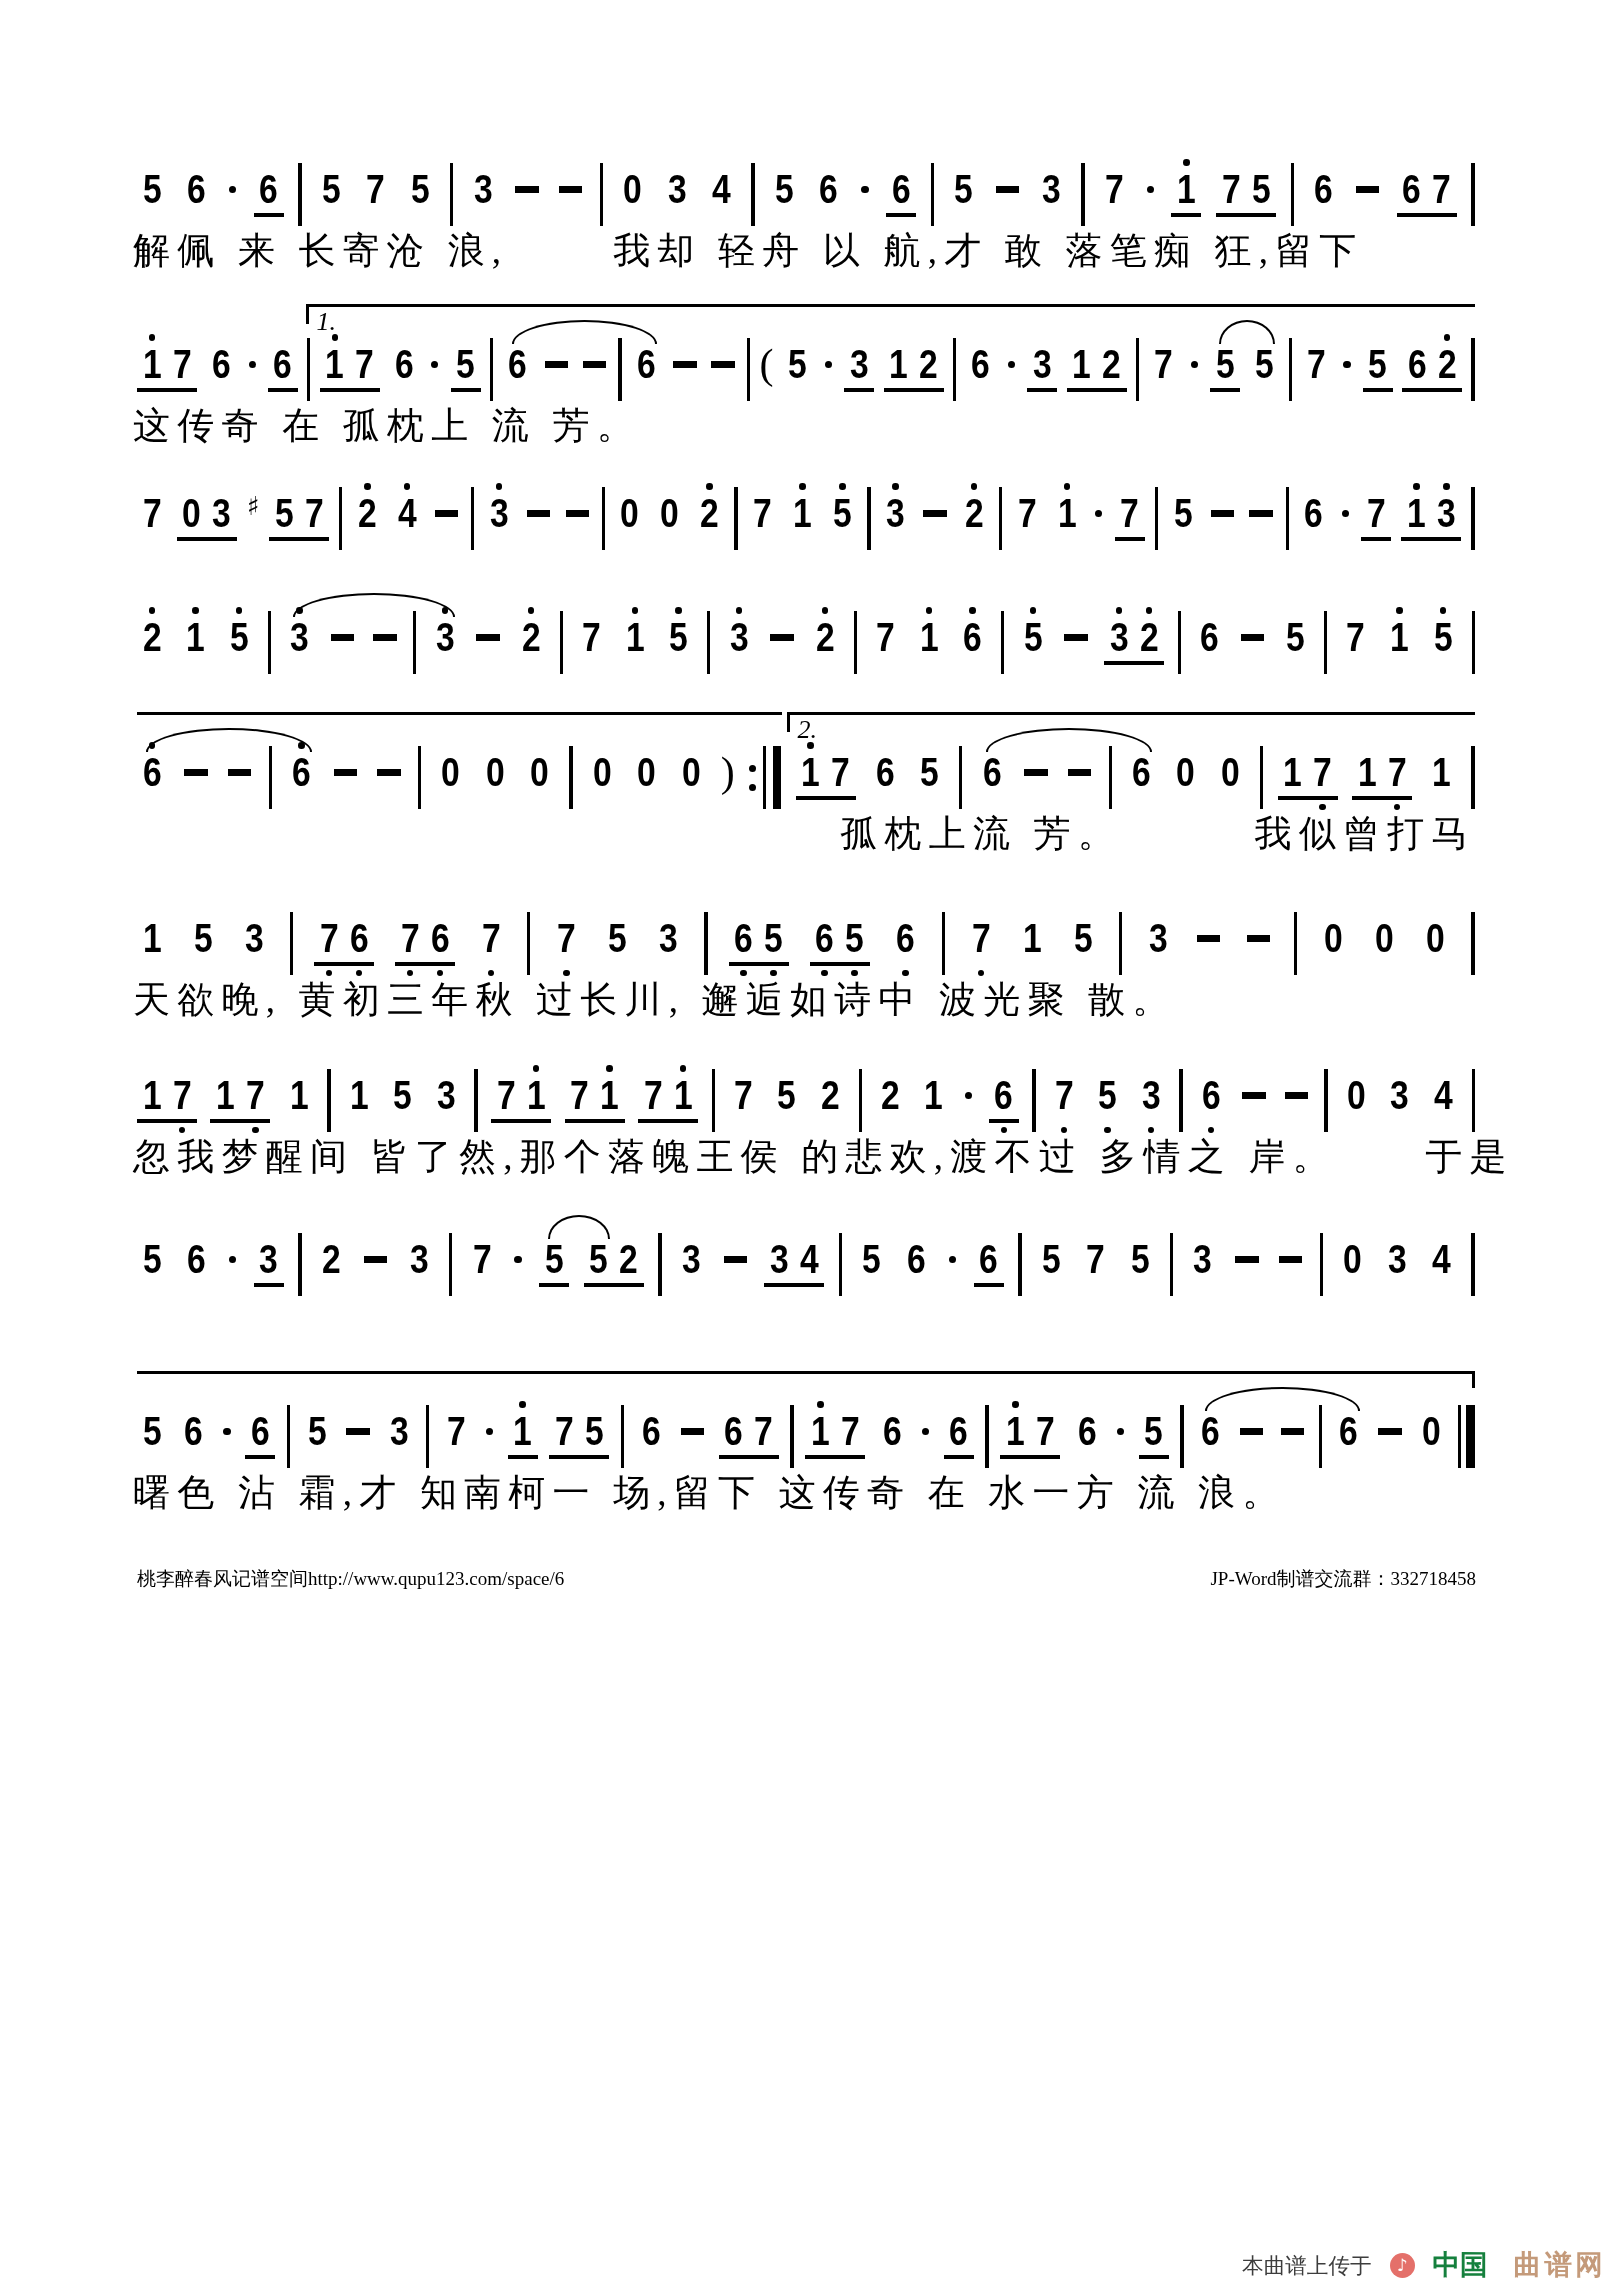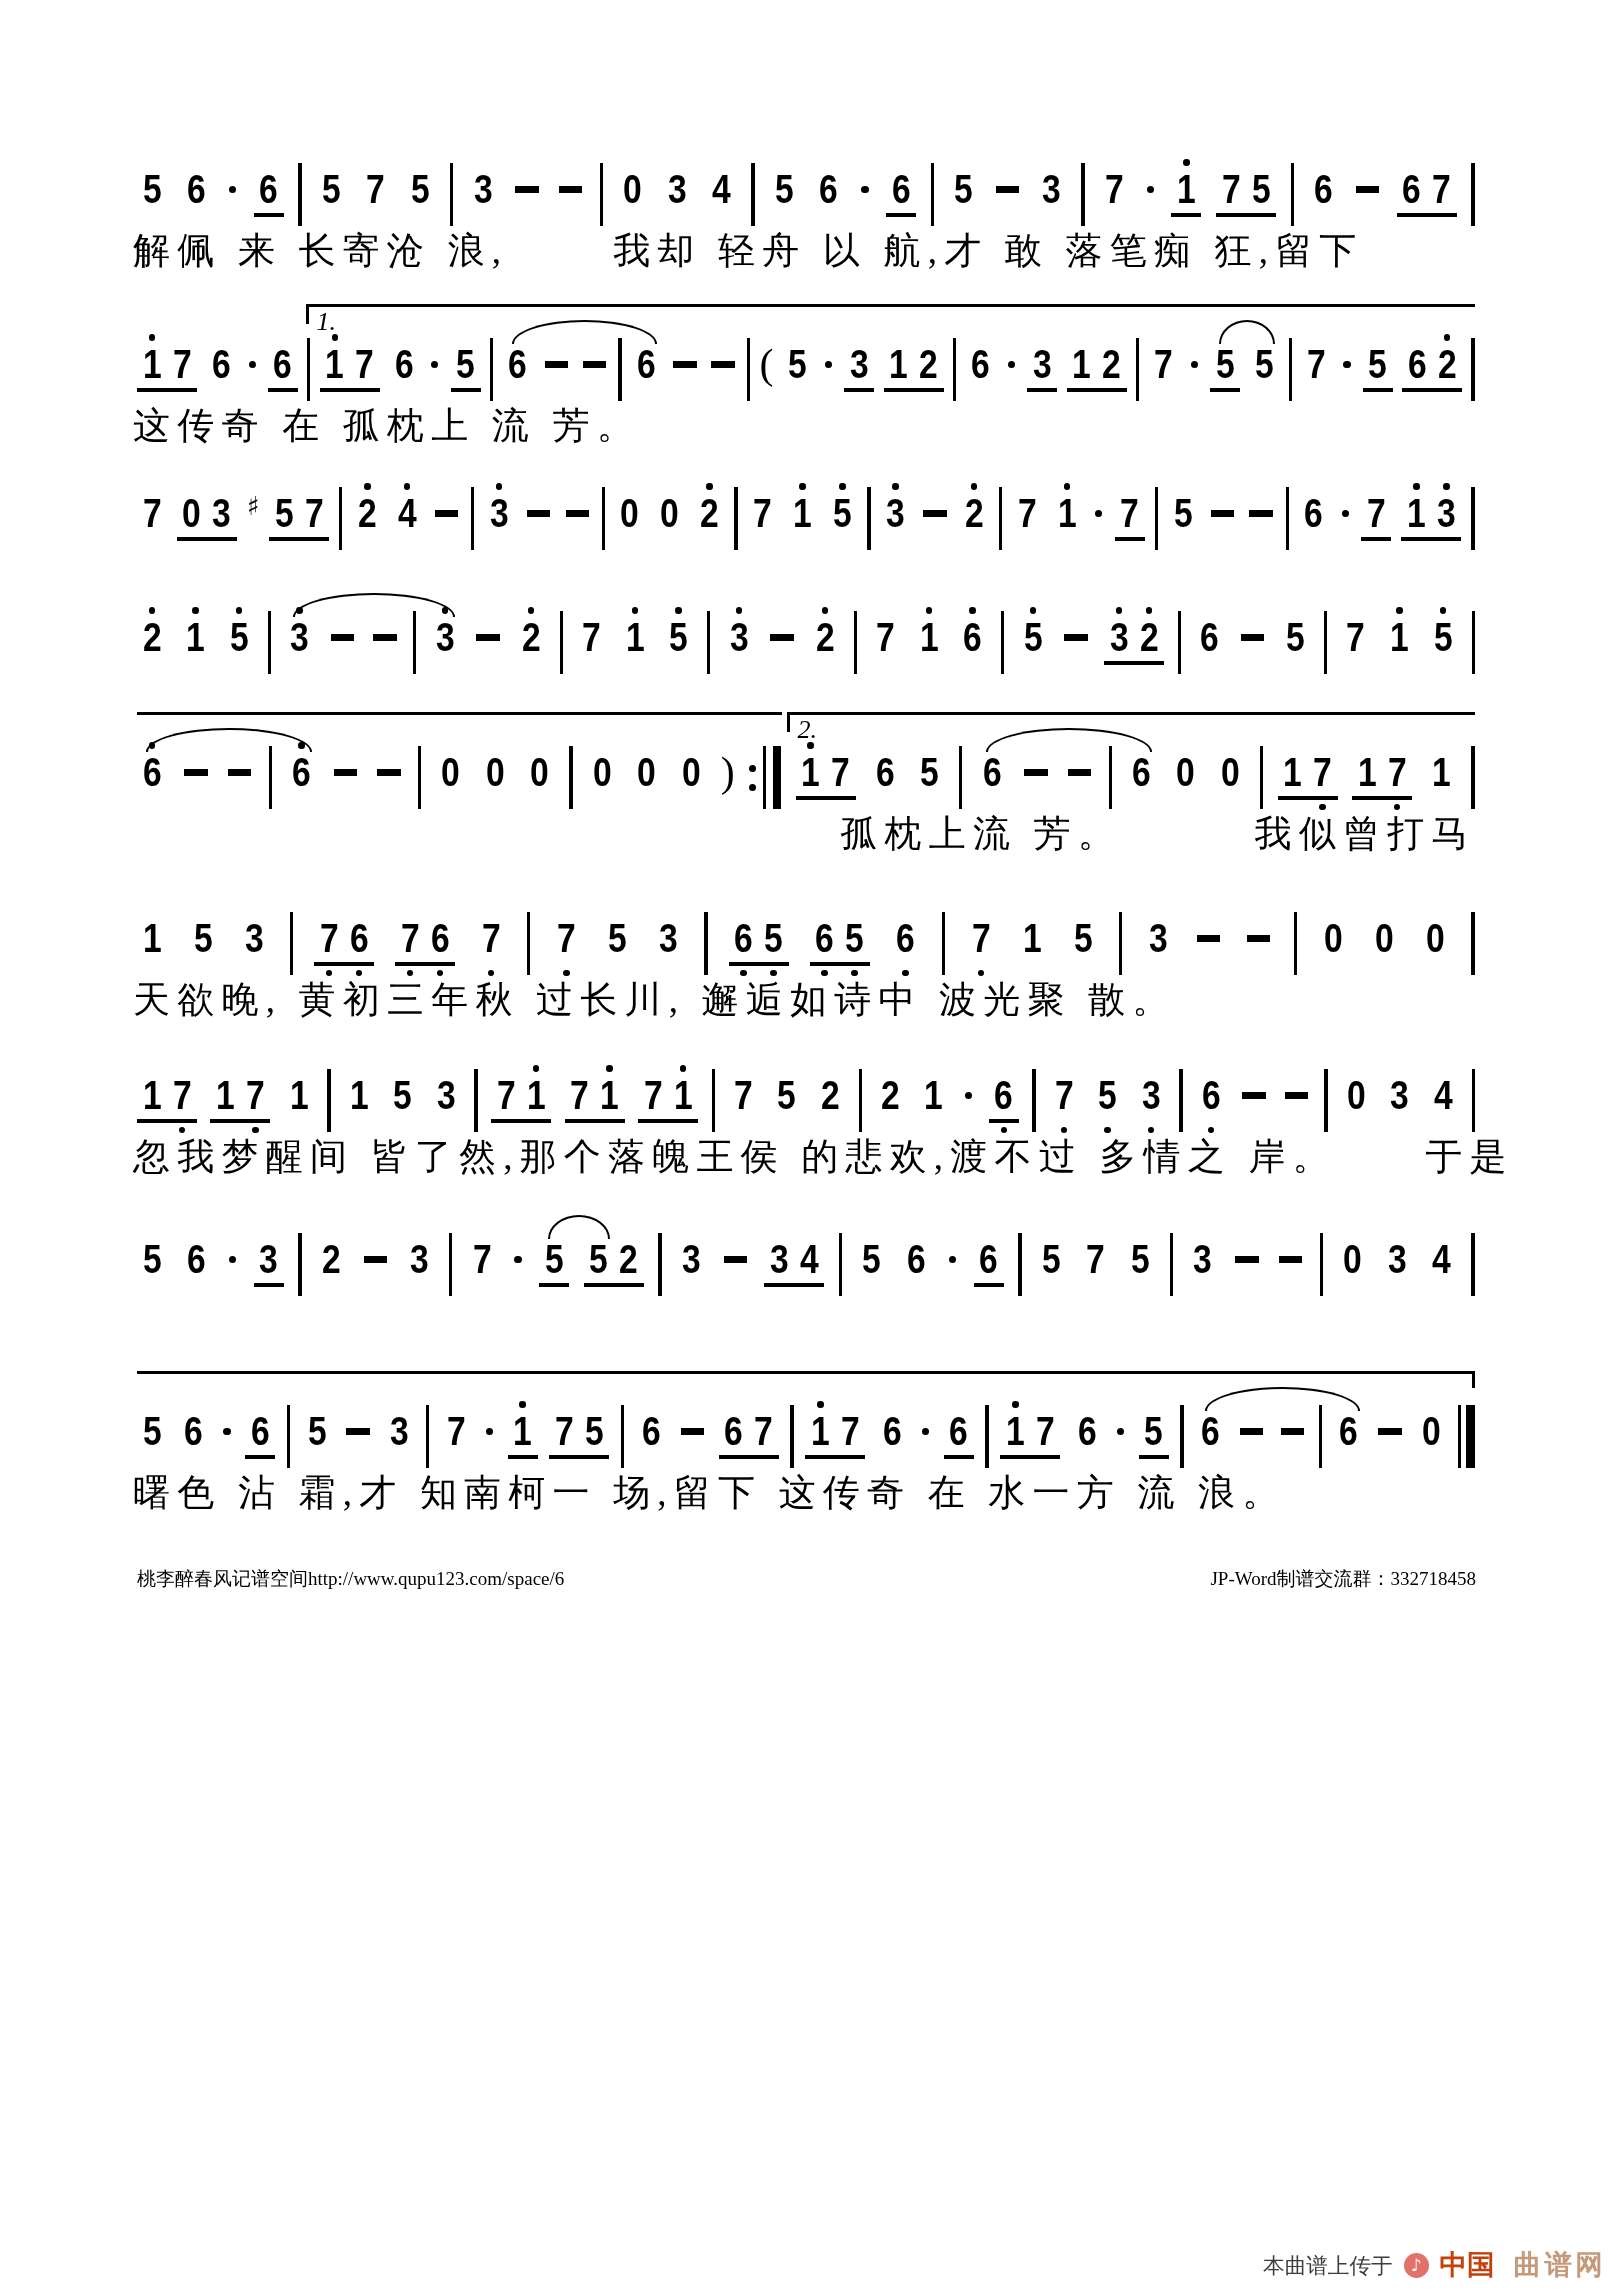--- a/index.html
+++ b/index.html
@@ -42,7 +42,7 @@
        font-size:37px;line-height:47px;letter-spacing:7.2px;font-family:"Liberation Serif","DejaVu Serif",serif;}
   .footer{position:absolute;left:137px;right:147px;top:1561px;display:flex;justify-content:space-between;
           font-size:19px;line-height:35px;}
-  .wm{position:absolute;right:17px;bottom:11.8px;display:flex;align-items:center;gap:11px;}
+  .wm{position:absolute;right:17px;bottom:11.8px;display:flex;align-items:center;gap:18px;}
   .wm-prefix{font-size:21.6px;color:#3d3d3d;font-family:"Liberation Sans",sans-serif;}
   .wm-logo{width:25px;height:25px;border-radius:50%;display:flex;align-items:center;justify-content:center;
            color:#fff;font-size:17px;line-height:25px;font-family:"DejaVu Sans",sans-serif;}

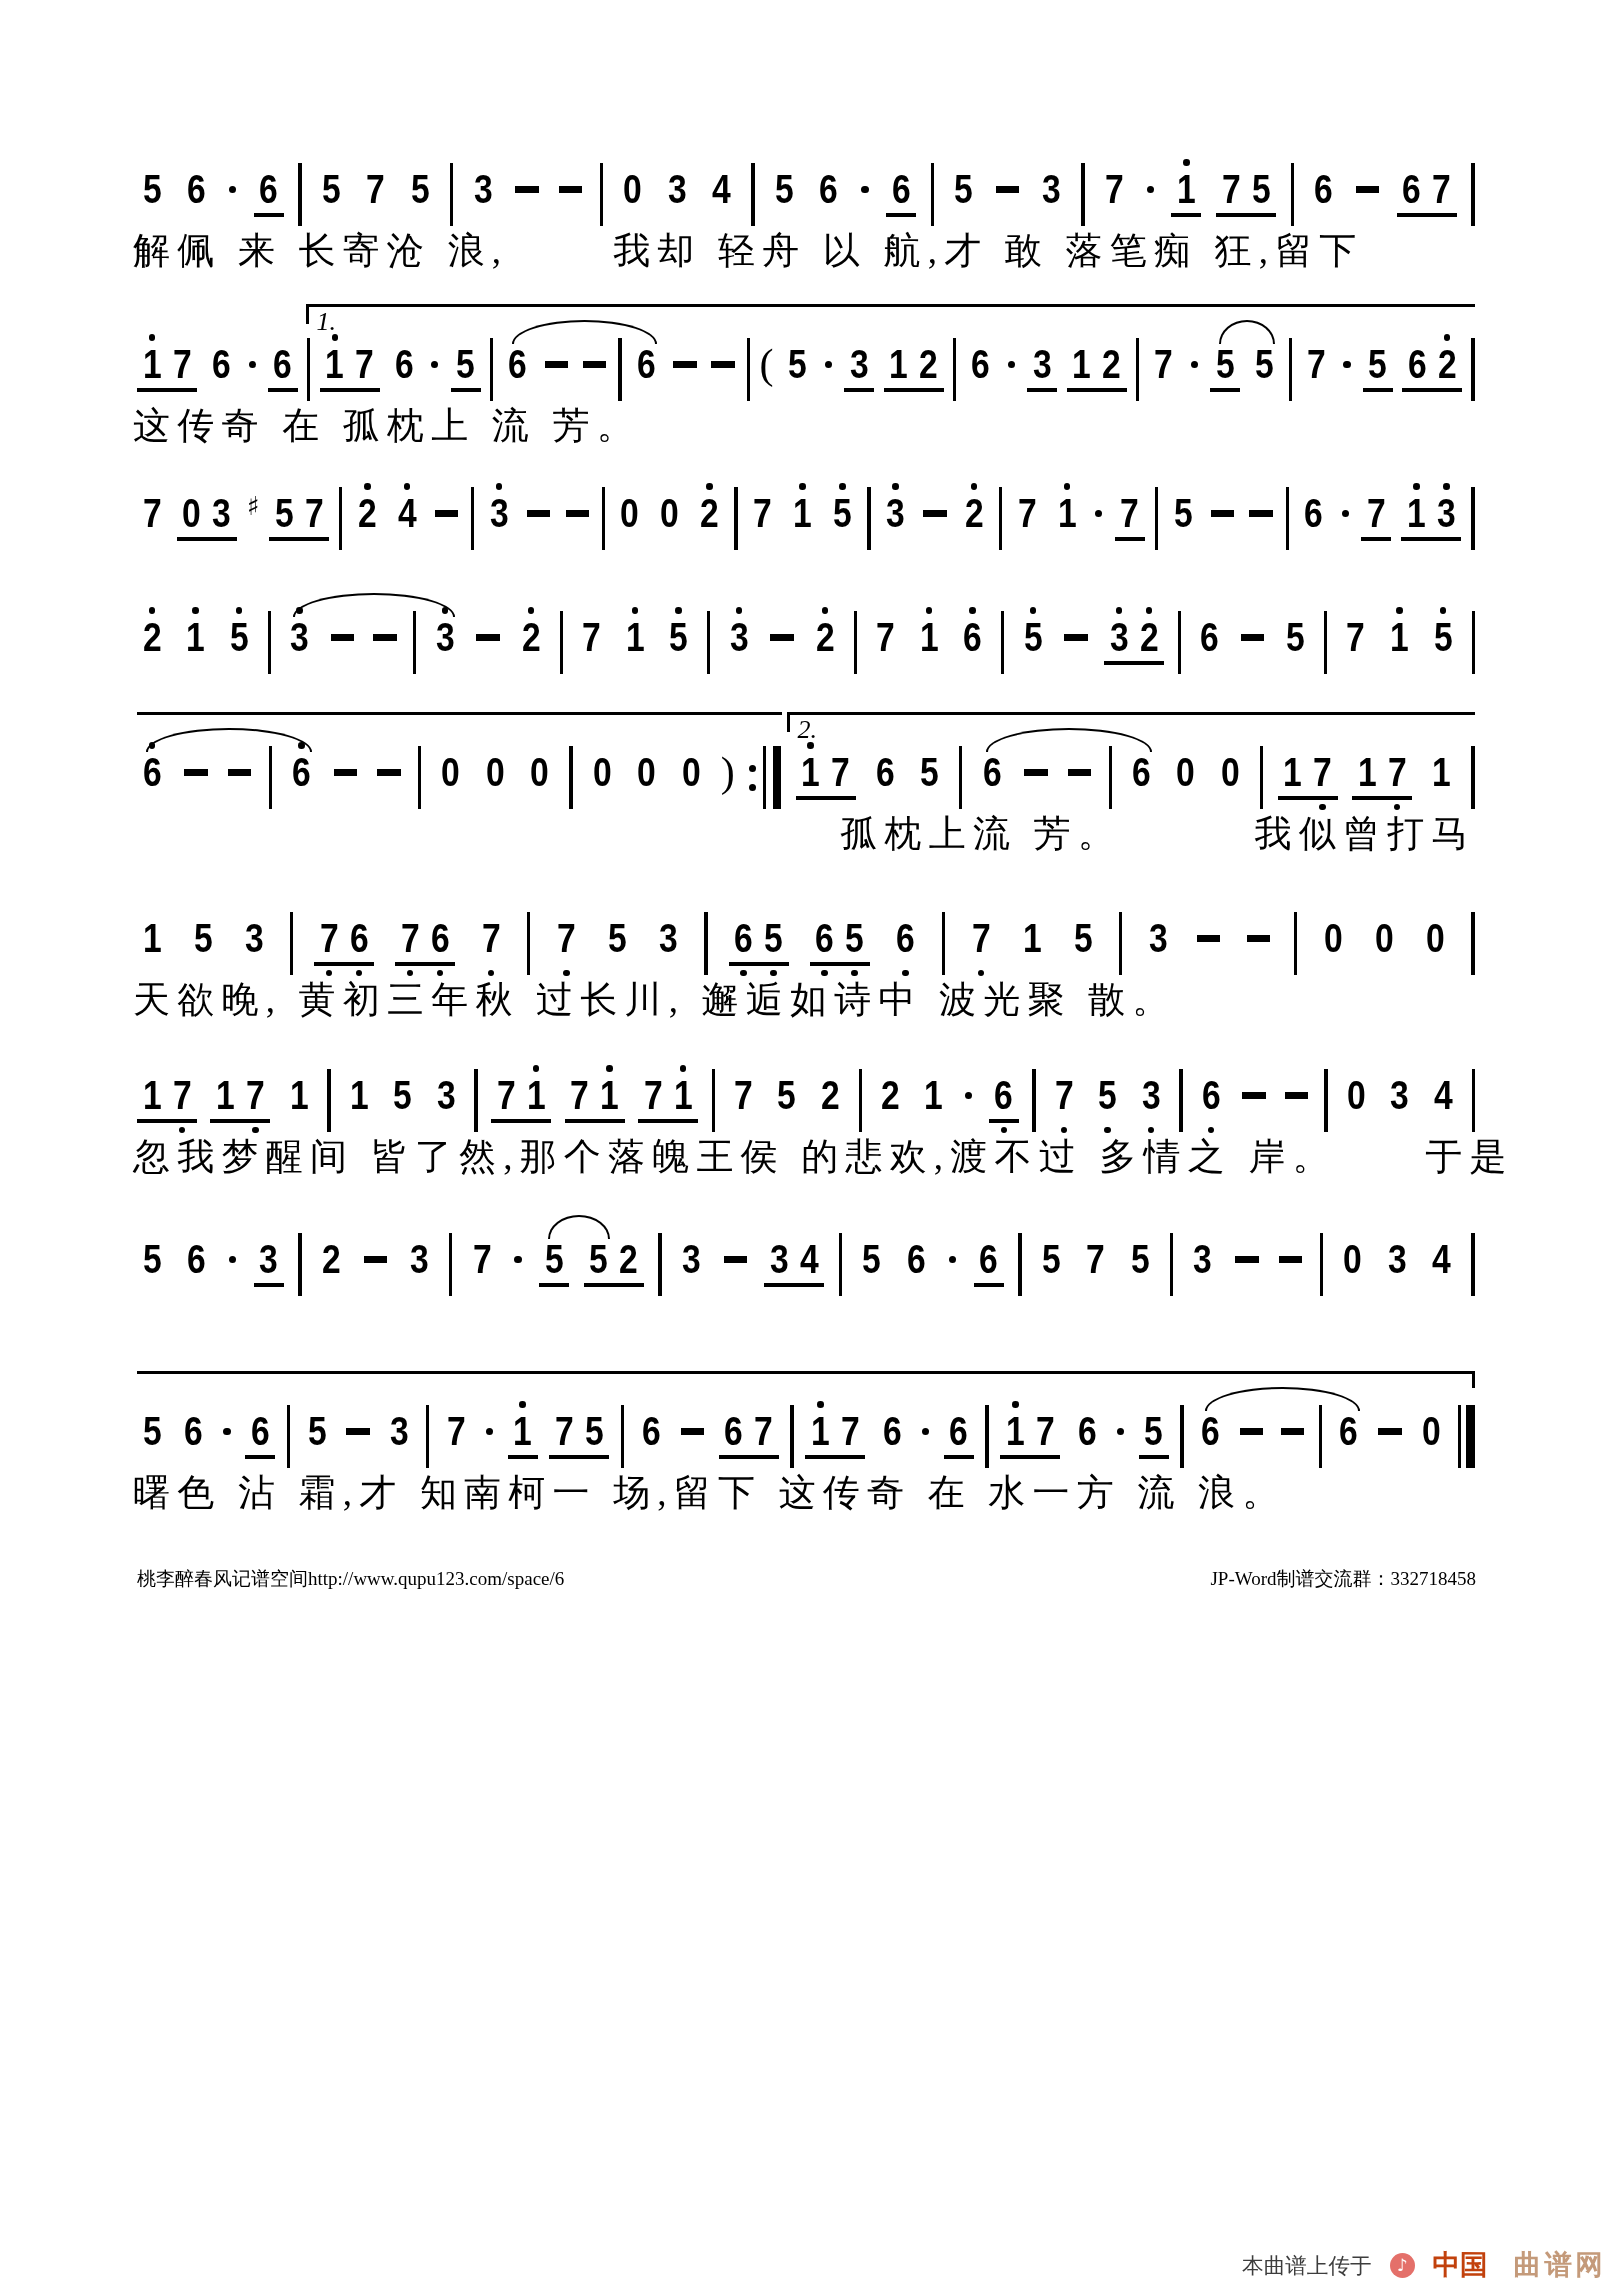--- a/index.html
+++ b/index.html
@@ -46,7 +46,7 @@
   .wm-prefix{font-size:21.6px;color:#3d3d3d;font-family:"Liberation Sans",sans-serif;}
   .wm-logo{width:25px;height:25px;border-radius:50%;display:flex;align-items:center;justify-content:center;
            color:#fff;font-size:17px;line-height:25px;font-family:"DejaVu Sans",sans-serif;}
-  .wm-b1{font-size:27.5px;font-weight:700;color:#c2410c;}
+  .wm-b1{font-size:27.5px;font-weight:700;color:#15803d;}
   .wm-b2{font-size:27.5px;font-weight:700;letter-spacing:3.3px;margin-left:8px;}
 </style>
 </head>

